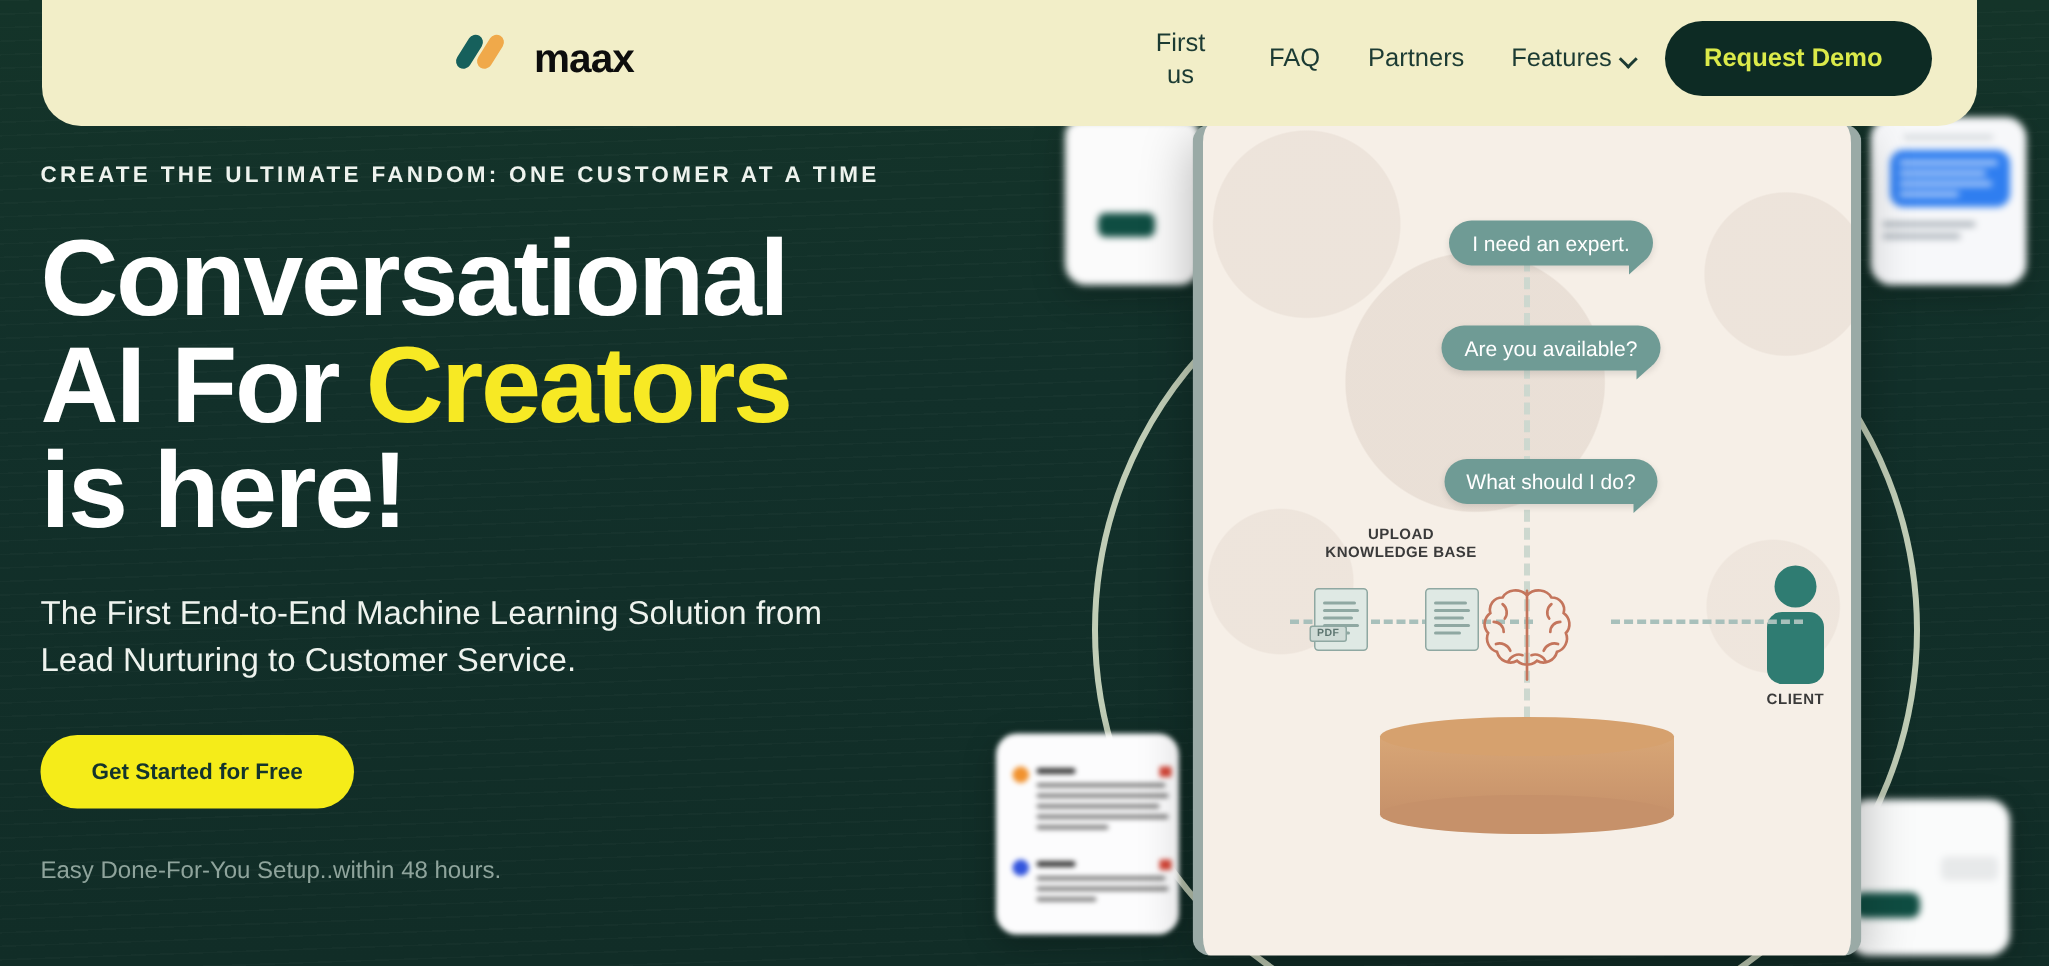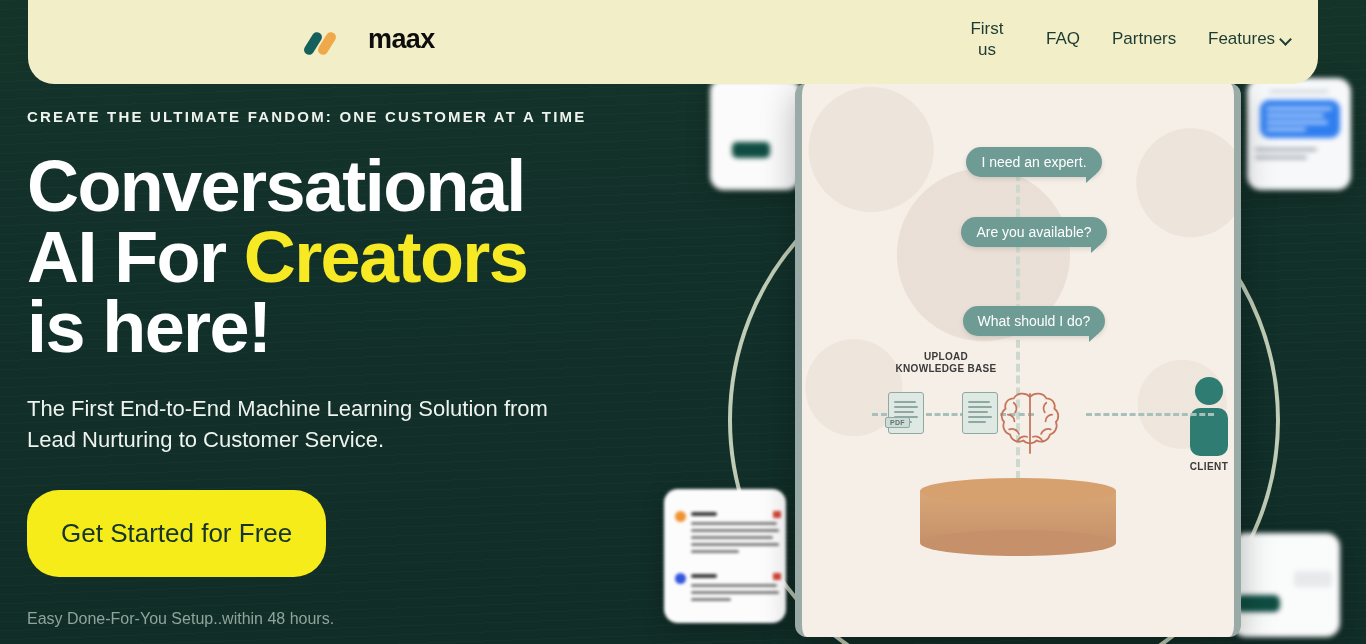--- a/index.html
+++ b/index.html
@@ -41,7 +41,7 @@
     width:100%; display:flex; align-items:center;
     justify-content:space-between; height:58px;
   }
-  .brand{ display:flex; align-items:flex-end; gap:26px; margin-left:248px;}
+  .brand{ display:flex; align-items:flex-start; gap:14px; margin-left:248px;}
   .brand-marks{ position:relative; width:36px; height:22px; }
   .brand-marks i{
     position:absolute; display:block; width:10px; height:25px;

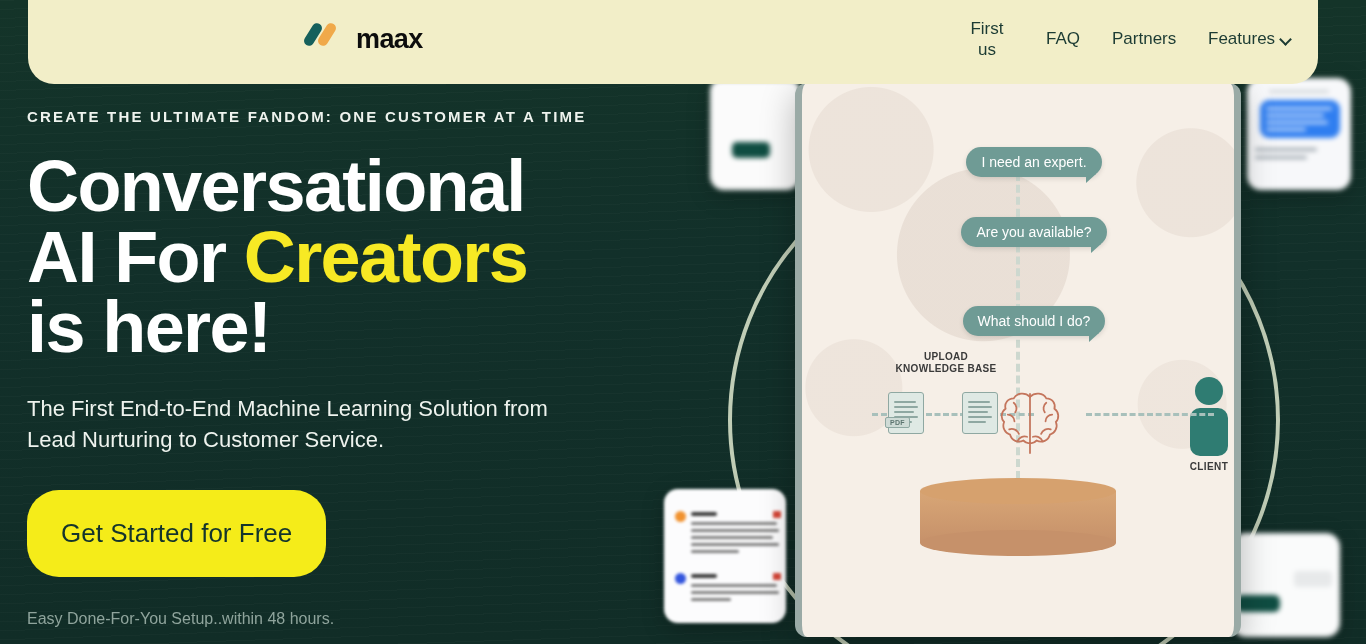--- a/index.html
+++ b/index.html
@@ -62,7 +62,7 @@
     cursor:pointer; max-width:96px;
   }
   .nav-link.two-line{ width:86px; }
-  .nav-link.features{ display:flex; align-items:center; gap:6px; padding-right:8px;}
+  .nav-link.features{ display:flex; align-items:center; gap:6px; padding-right:8px;justify-content:center;}
   .chev{
     width:11px; height:11px; position:relative; display:inline-block;
   }

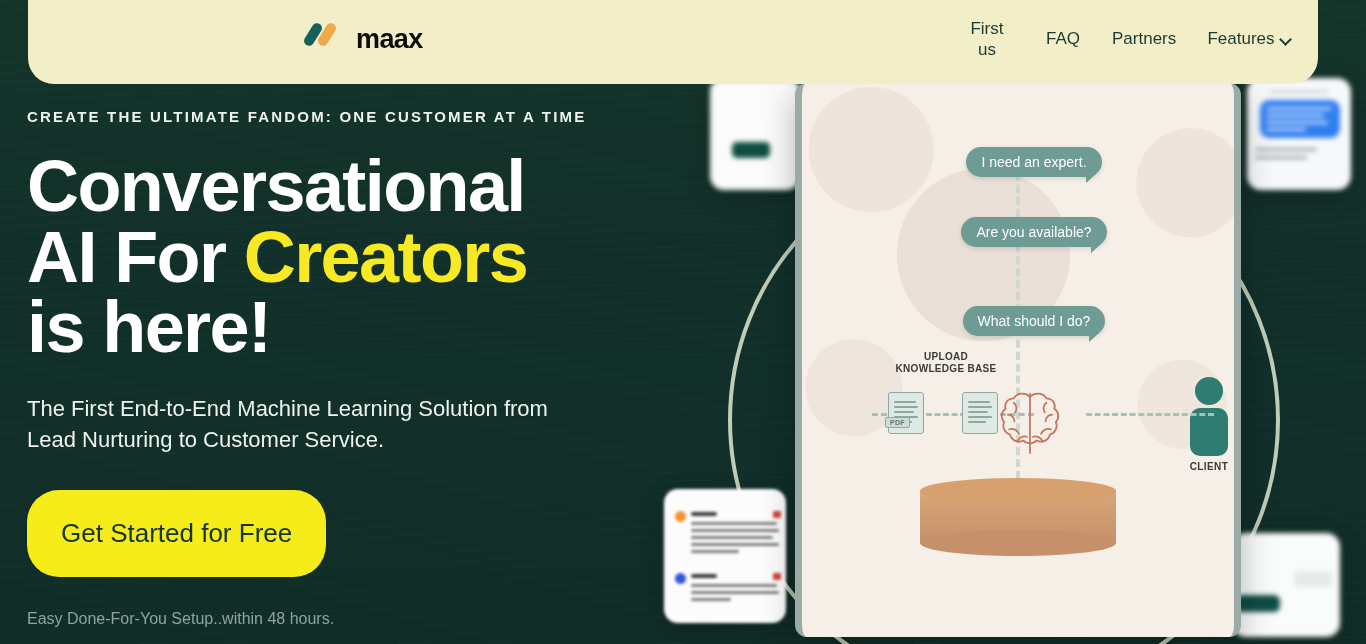--- a/index.html
+++ b/index.html
@@ -347,6 +347,7 @@
           <span>Features</span>
           <span class="chev"></span>
         </div>
+        <button class="demo-btn">Request Demo</button>
       </nav>
 
     </div>

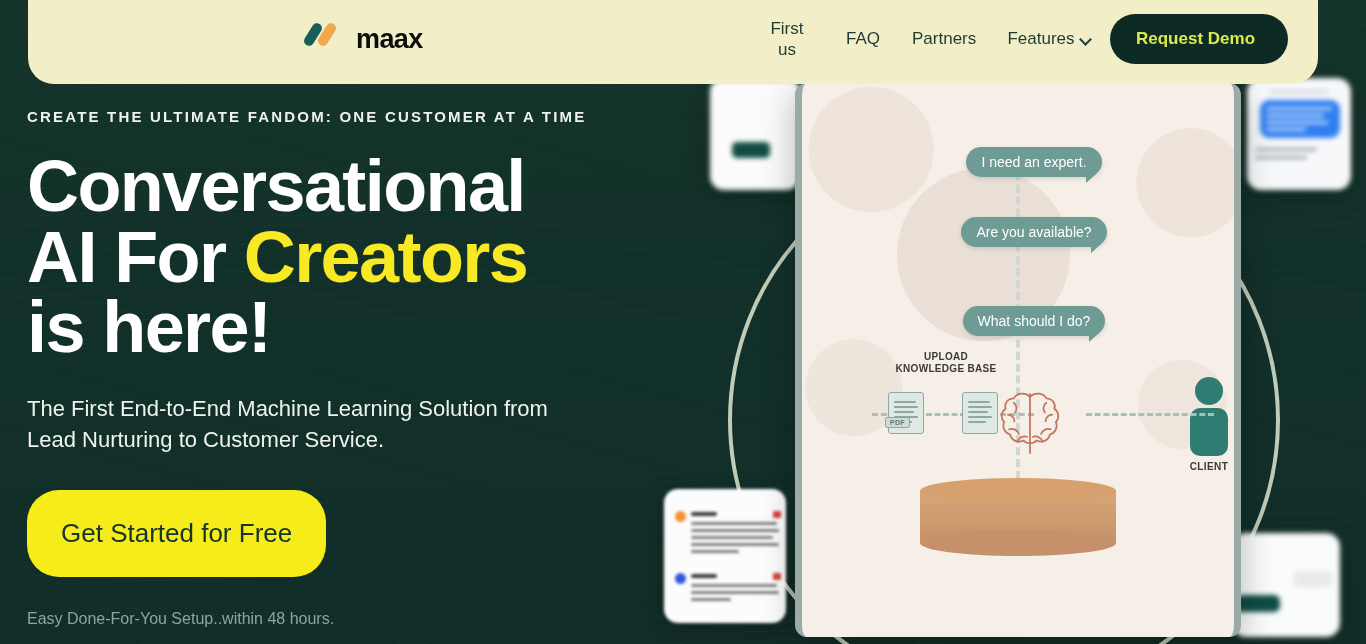--- a/index.html
+++ b/index.html
@@ -245,7 +245,7 @@
 
   
   .flow{
-    position:absolute; left:12px; top:268px; width:100%; height:110px;
+    position:absolute; left:0; top:268px; width:100%; height:110px;
   }
   .person{ position:absolute; text-align:center; width:62px;}
   .person .head{

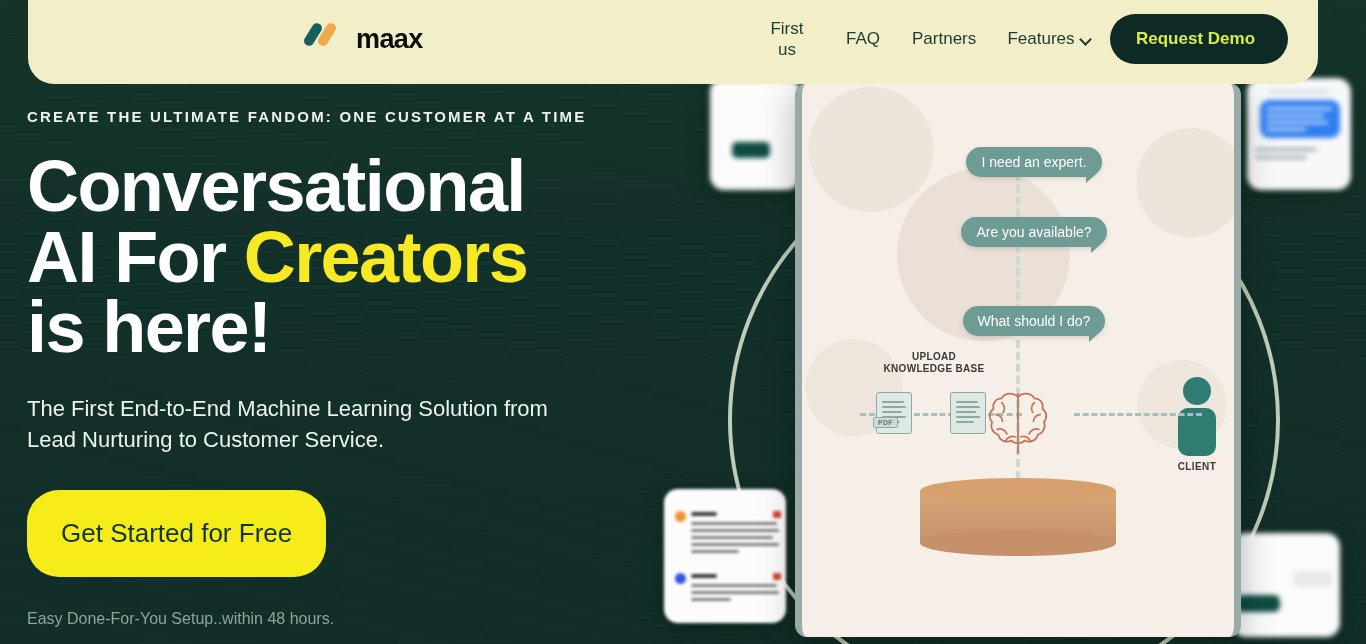--- a/index.html
+++ b/index.html
@@ -102,8 +102,8 @@
   .cta{
     margin-top:35px; display:inline-block;
     background:#f5ec19; color:#14342c;
-    font-size:26px; font-weight:400;
-    padding:28px 34px; border-radius:32px;
+    font-size:15px; font-weight:700;
+    padding:16px 34px; border-radius:32px;
     cursor:pointer; border:none;
     font-family:"Liberation Sans", sans-serif;
   }

